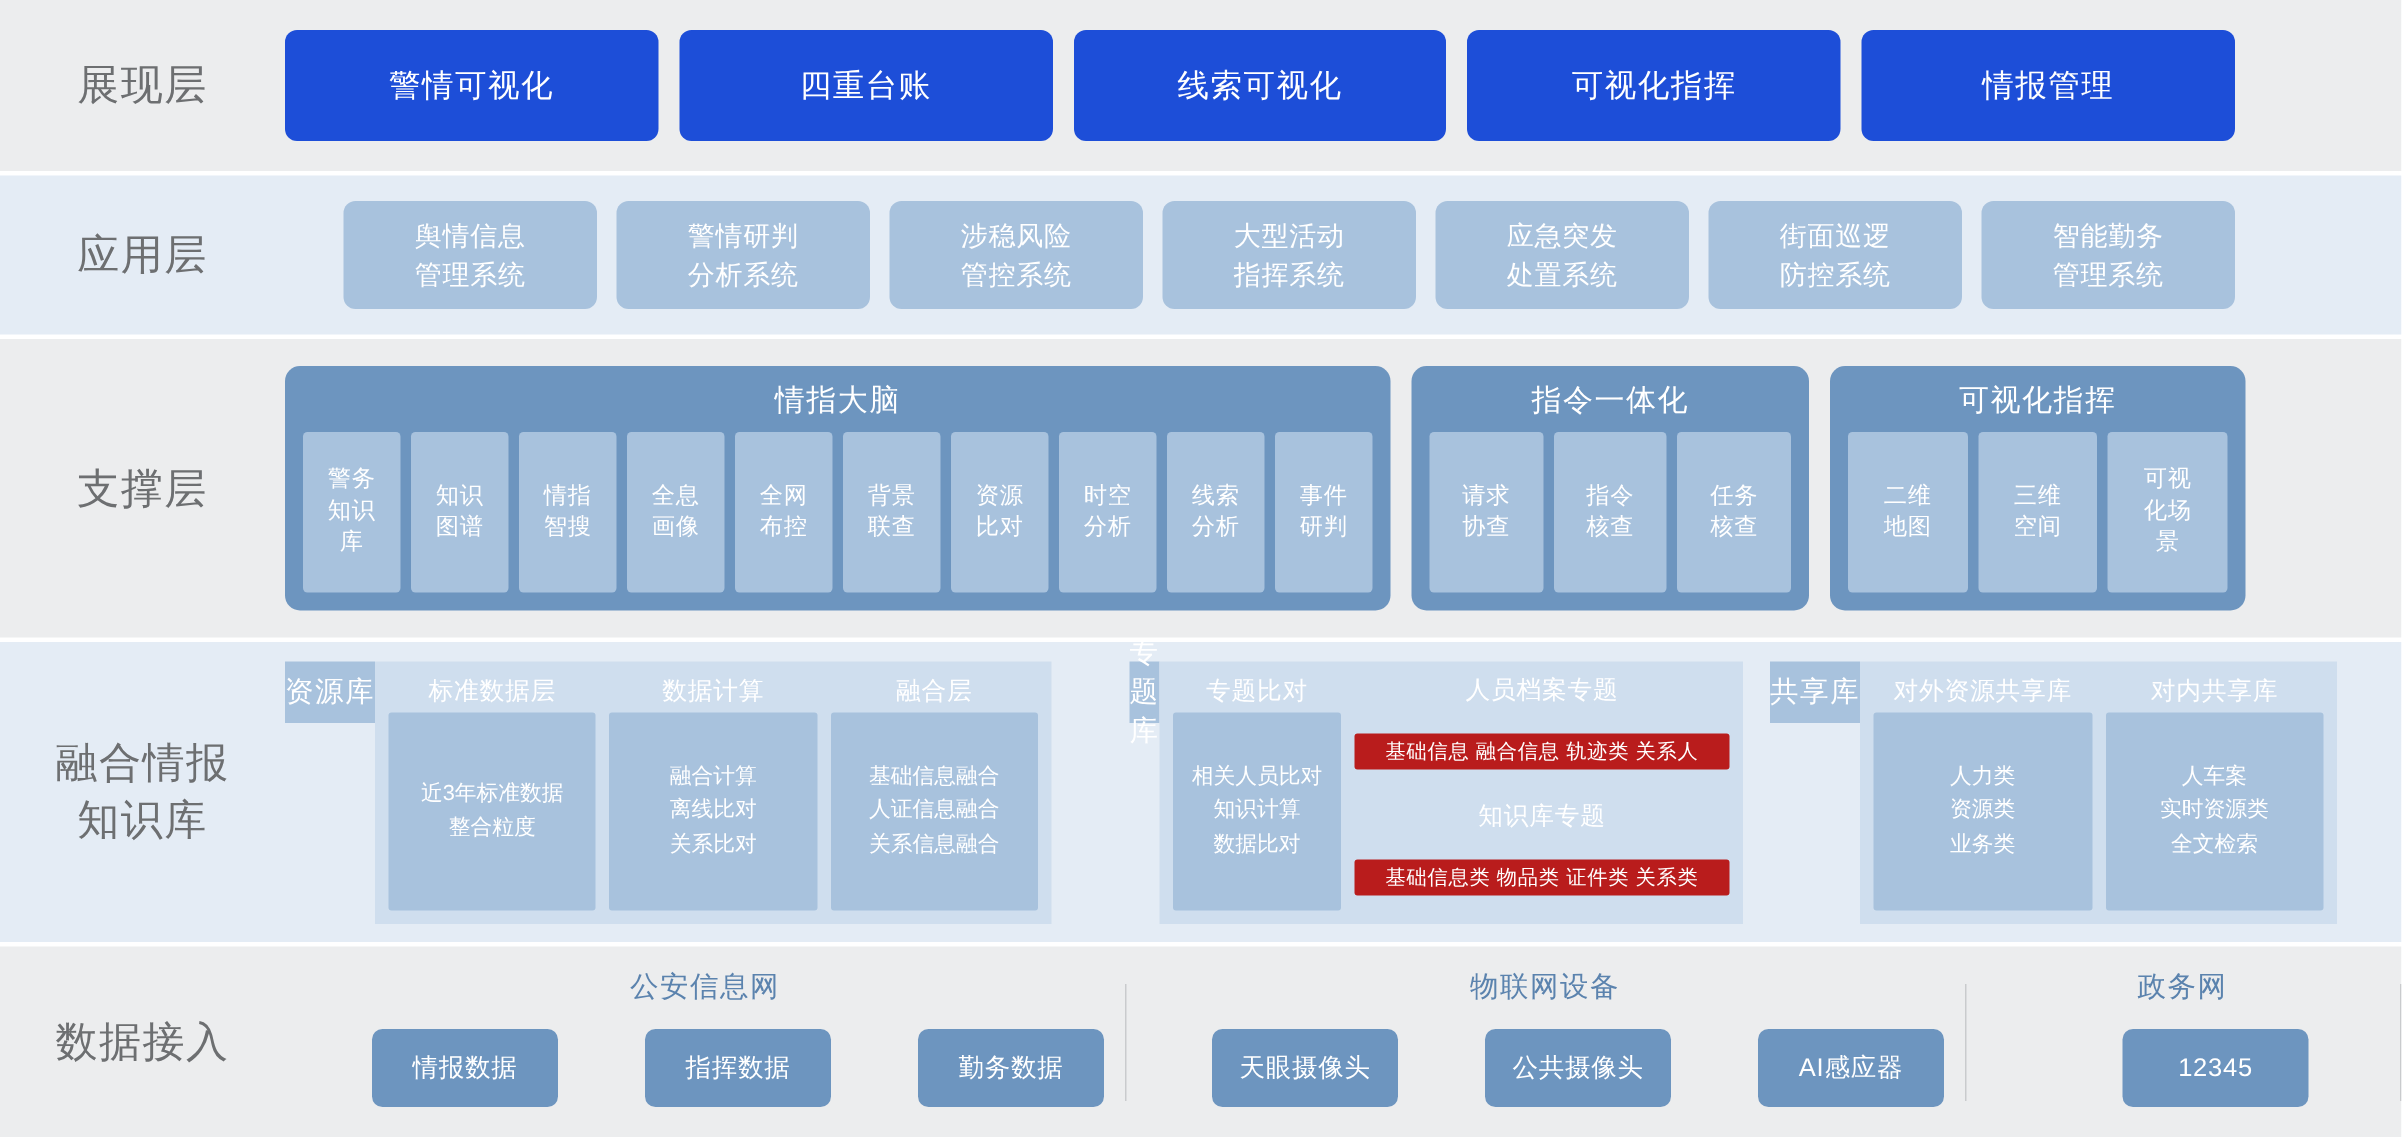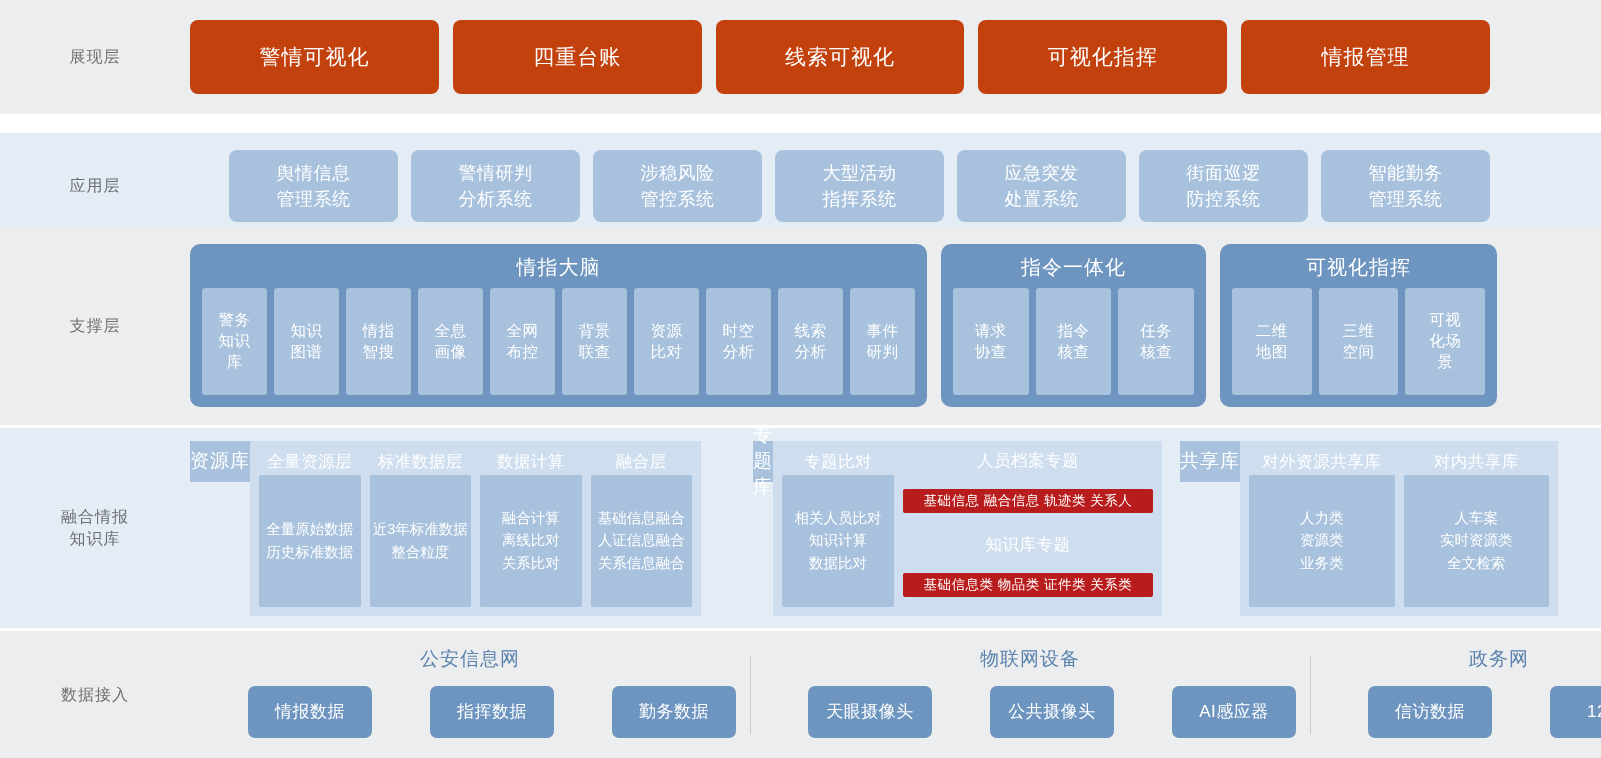--- a/index.html
+++ b/index.html
@@ -20,7 +20,7 @@
     width: 190px; flex: 0 0 190px;
     text-align: center;
     color: #6d6f71;
-    font-size: 16px;
+    font-size: 28px;
     line-height: 1.35;
     letter-spacing: 1px;
     user-select: none;

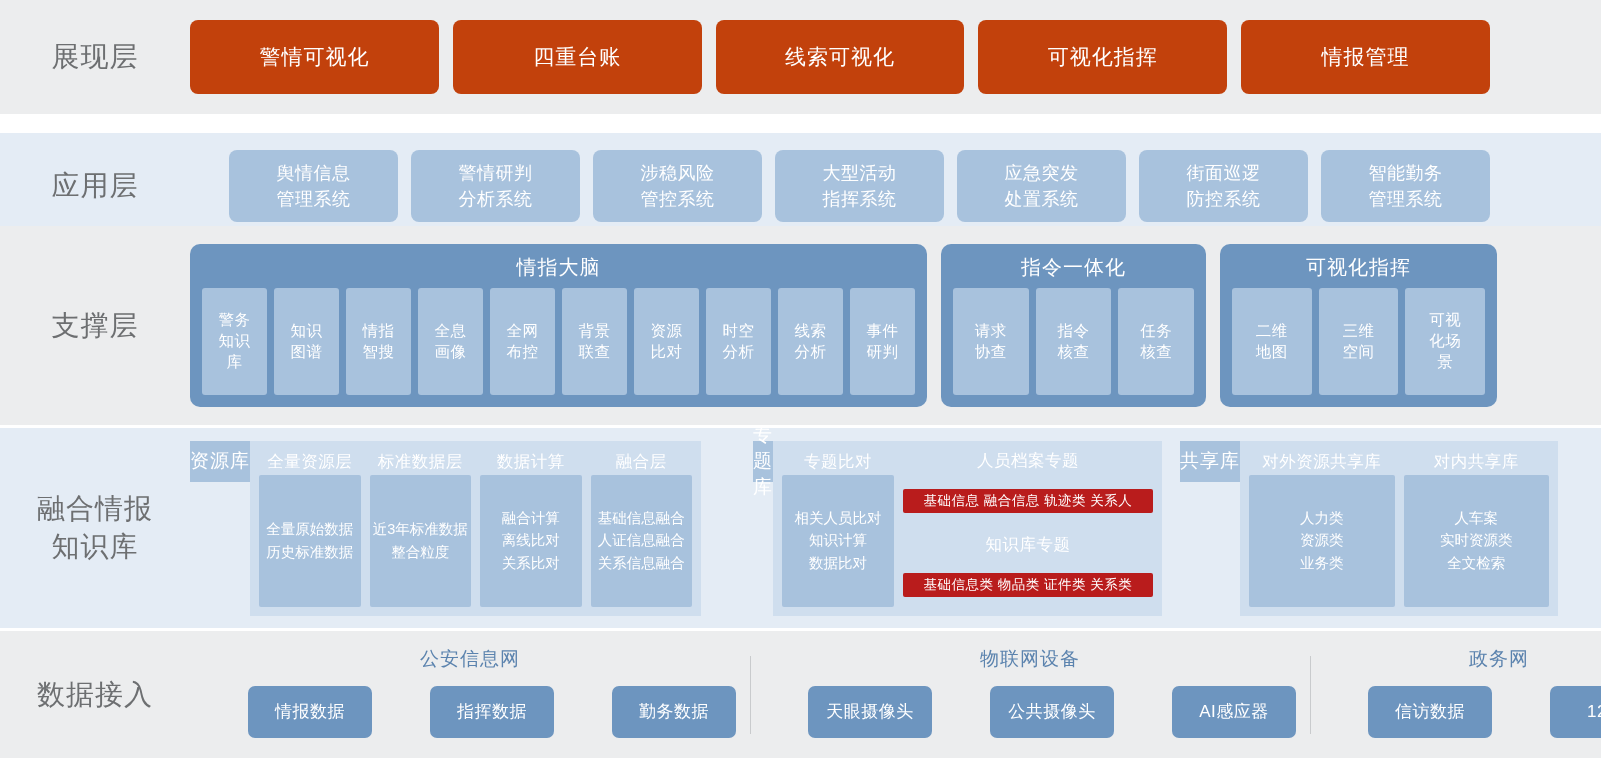--- a/index.html
+++ b/index.html
@@ -33,7 +33,7 @@
   .pill-top {
     flex: 1 1 0;
     height: 74px;
-    background: #c2410c;
+    background: #1d4ed8;
     border-radius: 8px;
     display: flex; align-items: center; justify-content: center;
     color: #ffffff; font-size: 21px; letter-spacing: 1px;

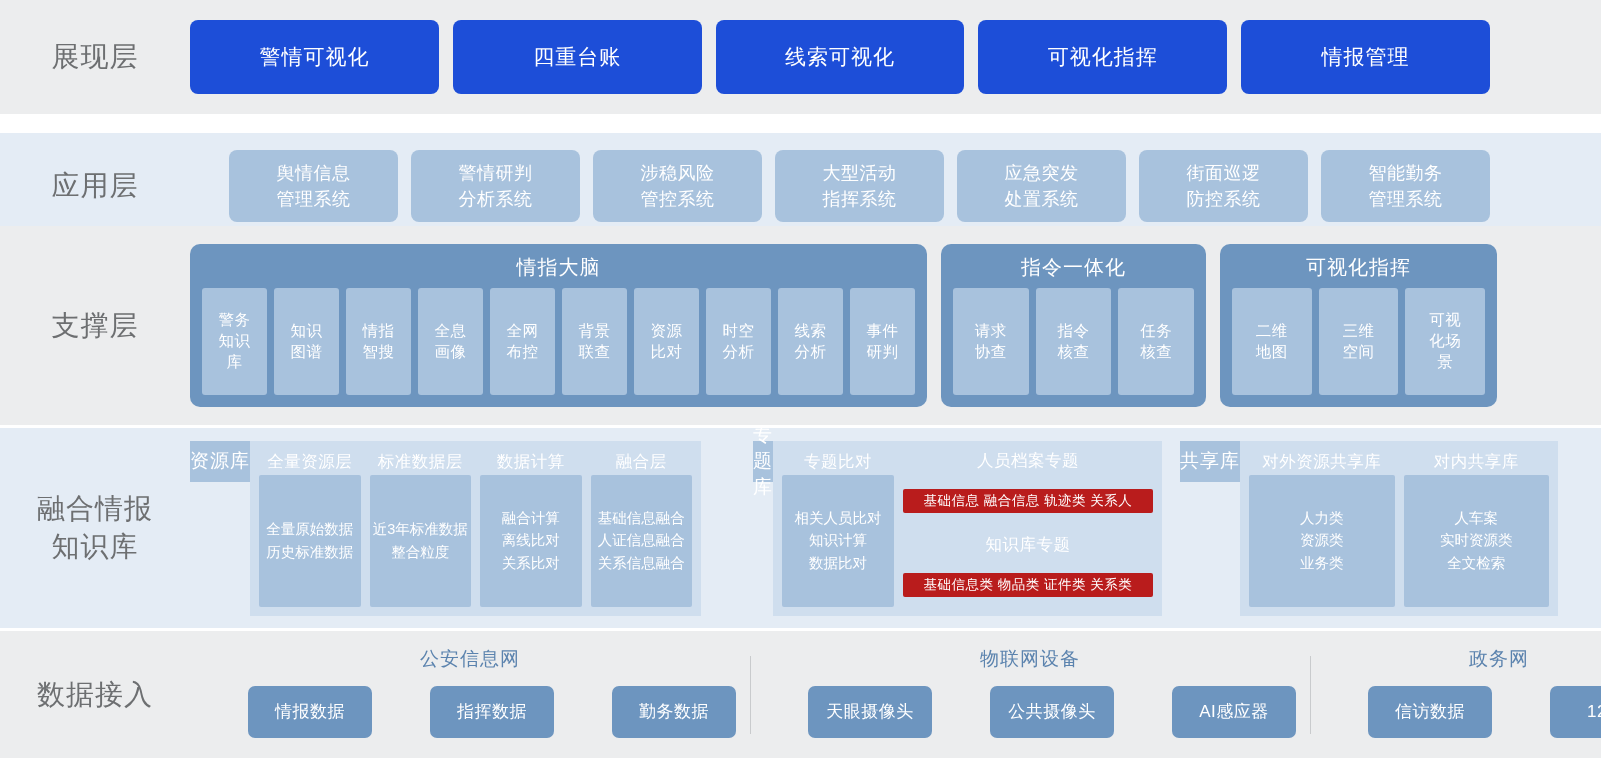--- a/index.html
+++ b/index.html
@@ -40,7 +40,7 @@
   }
 
   
-  .b2 { top: 133px; height: 106px; }
+  .b2 { top: 117px; height: 106px; }
   .b2 .band-body { gap: 13px; padding-right: 111px; margin-left: 39px; }
   .pill-app {
     flex: 1 1 0;

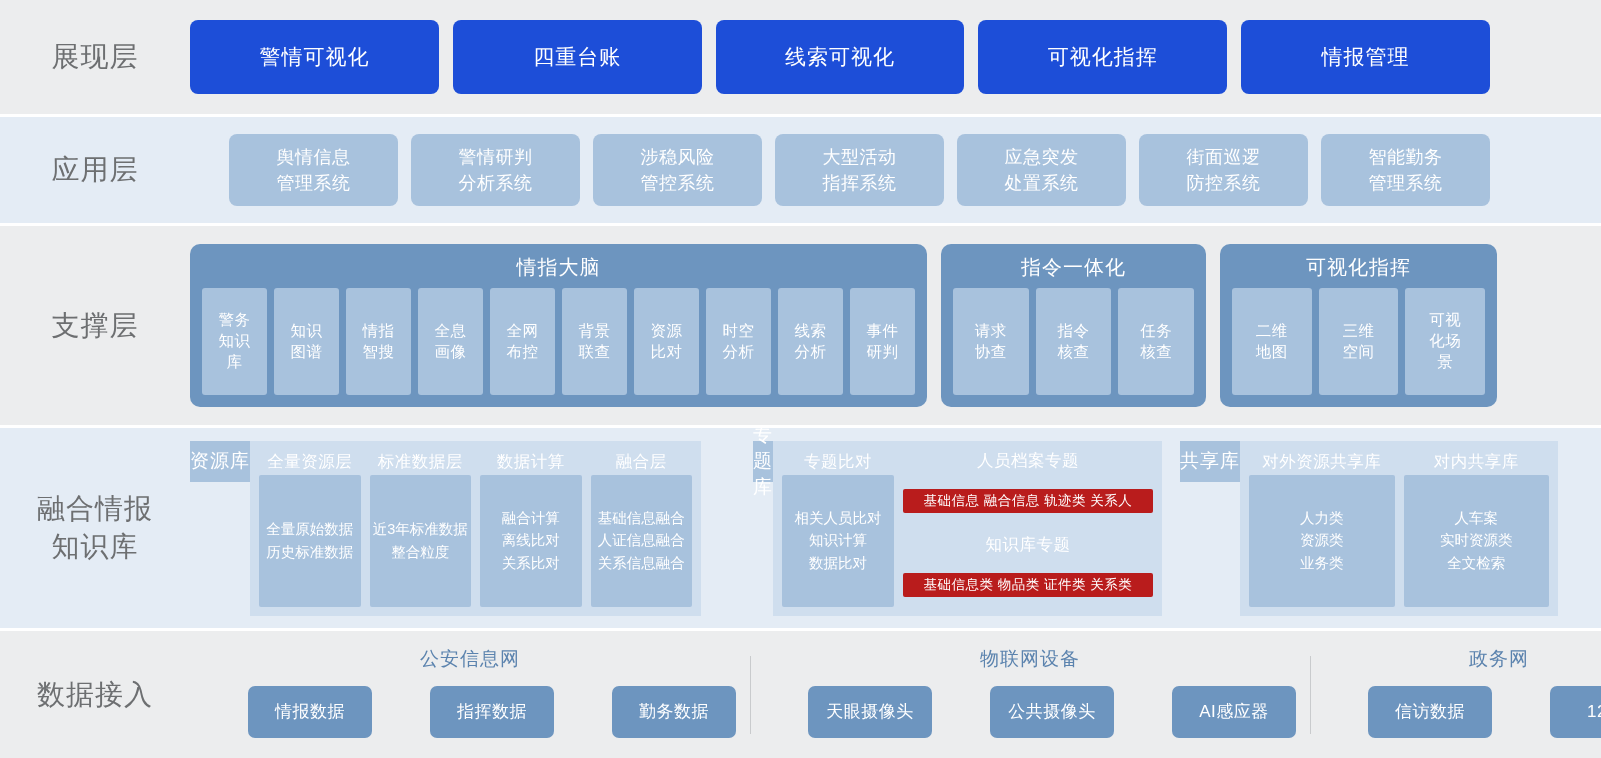--- a/index.html
+++ b/index.html
@@ -288,13 +288,6 @@
         <div class="repo-head">资源库</div>
         <div class="repo-body">
           <div class="col">
-            <div class="col-title">全量资源层</div>
-            <div class="col-box">
-              <span>全量原始数据</span>
-              <span>历史标准数据</span>
-            </div>
-          </div>
-          <div class="col">
             <div class="col-title">标准数据层</div>
             <div class="col-box">
               <span>近3年标准数据</span>

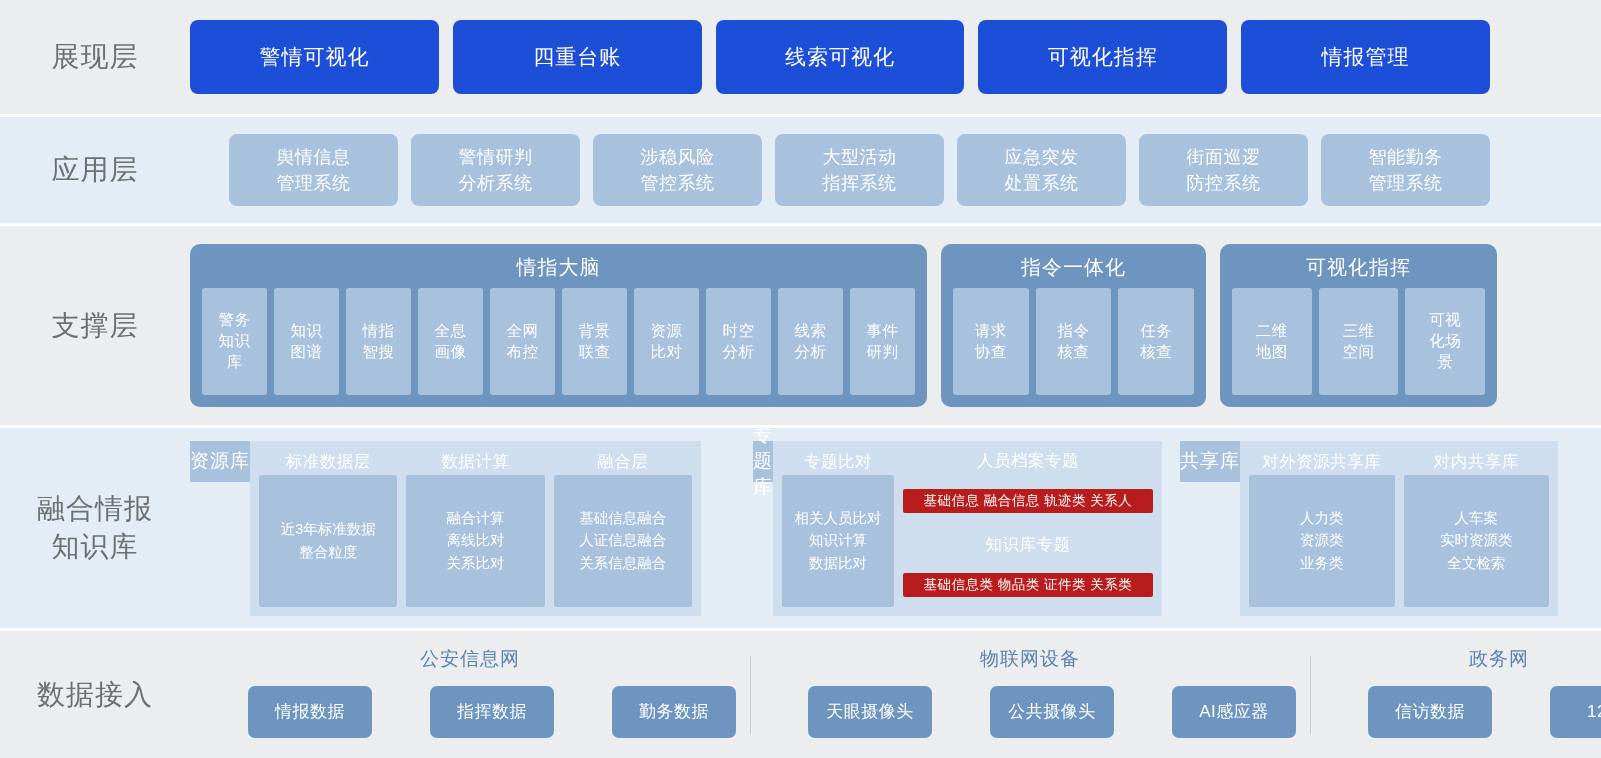--- a/index.html
+++ b/index.html
@@ -383,7 +383,6 @@
       <div class="netgroup ng-gov">
         <div class="net-title">政务网</div>
         <div class="net-pills">
-          <div class="pill-data">信访数据</div>
           <div class="pill-data">12345</div>
         </div>
       </div>

